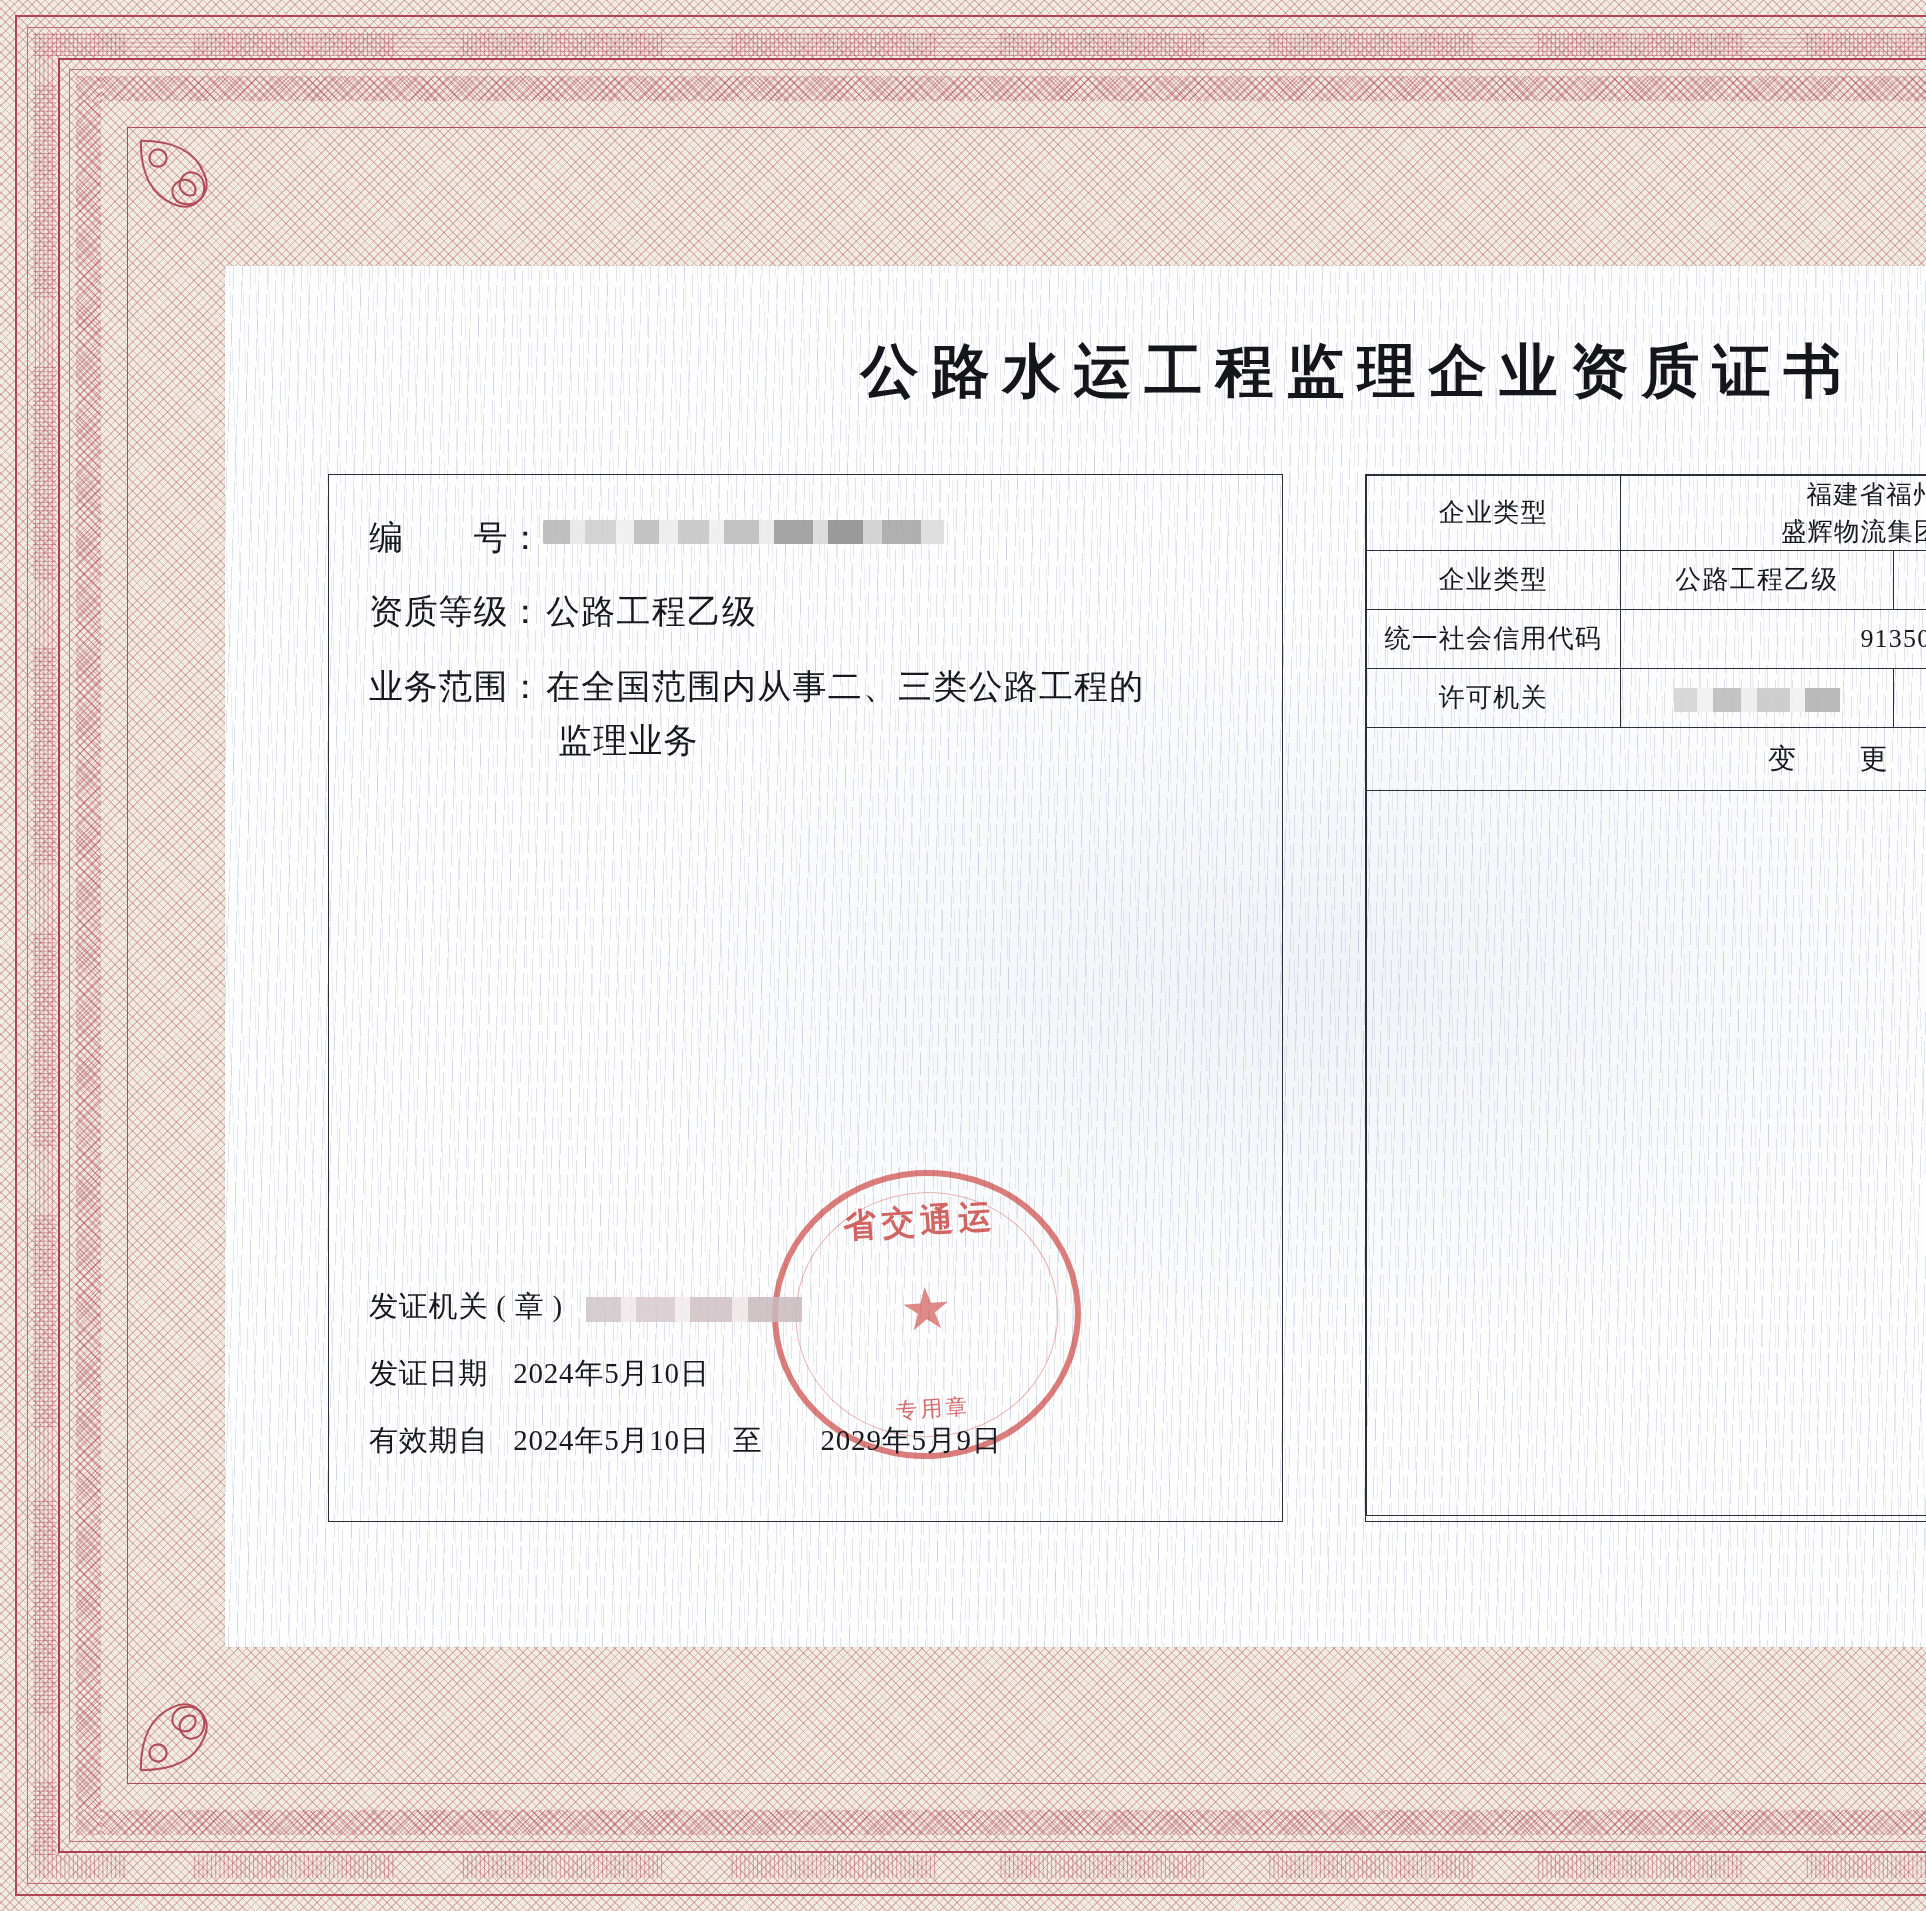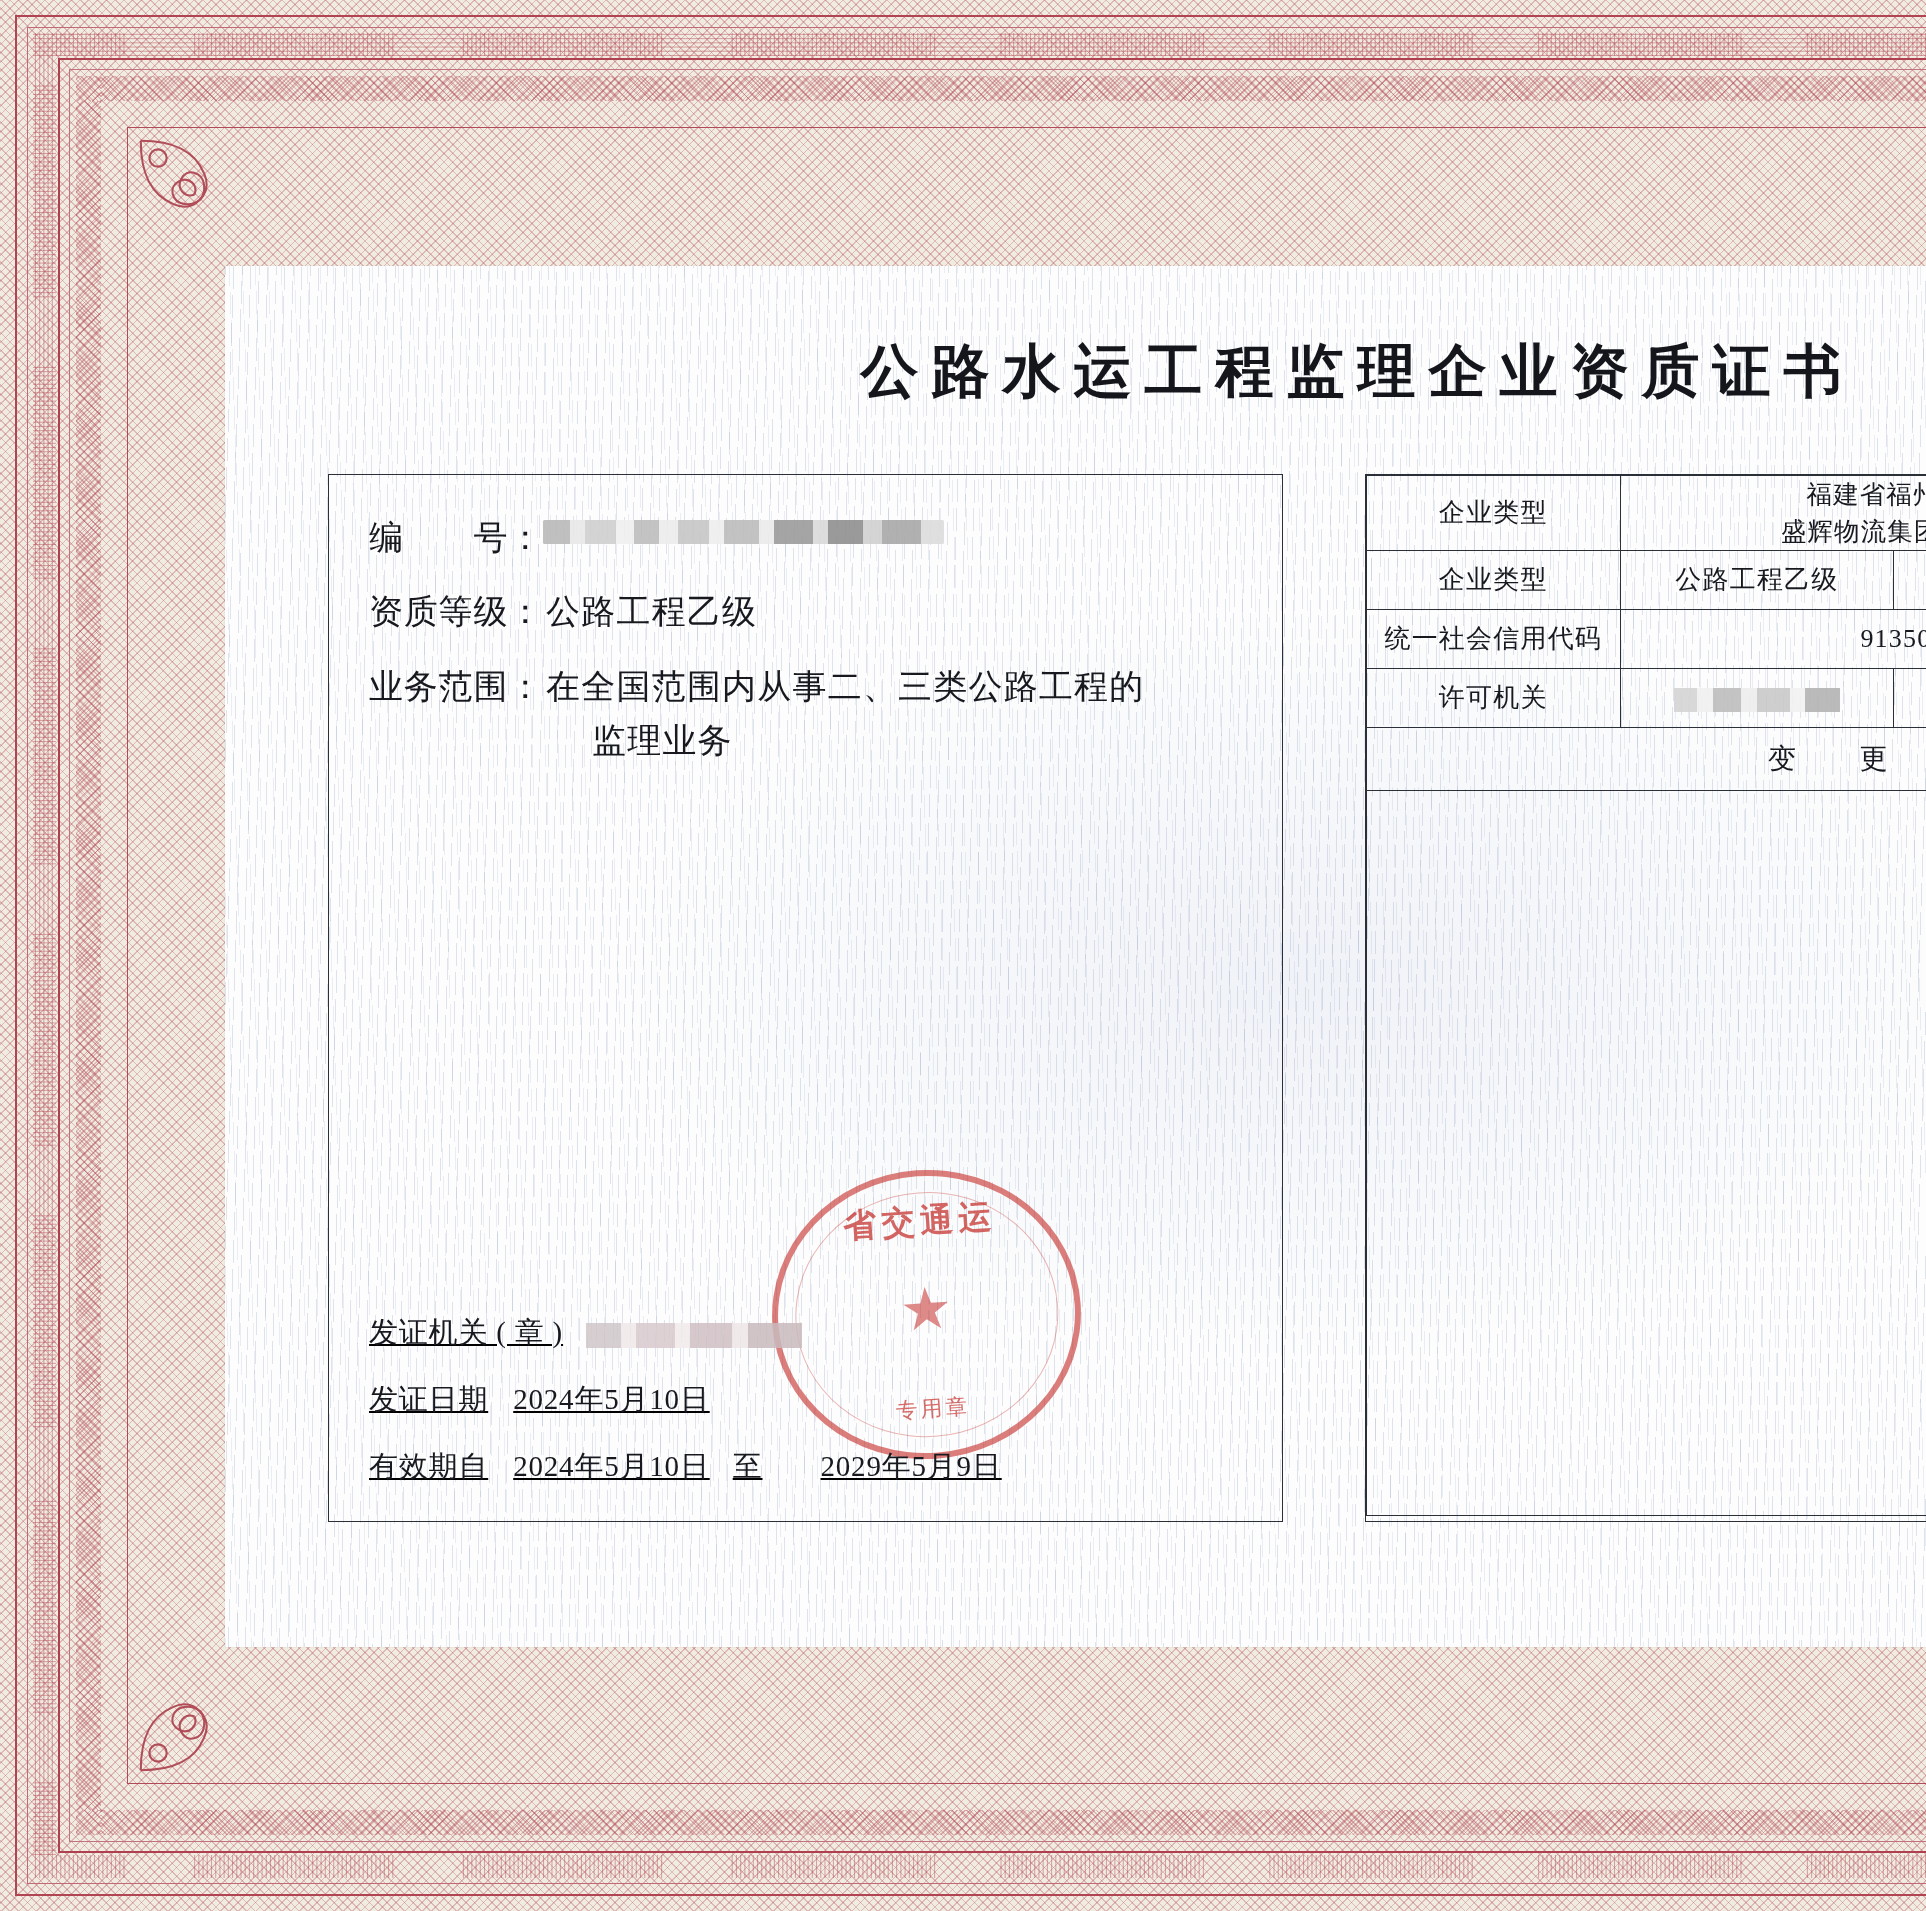--- a/index.html
+++ b/index.html
@@ -376,7 +376,7 @@
           <span>
             <span class="lp-value">在全国范围内从事二、三类公路工程的</span>
             <br>
-            <span class="lp-value" style="display:inline-block;margin-left:49px;margin-top:8.5px;">监理业务</span>
+            <span class="lp-value" style="display:inline-block;margin-left:15px;margin-top:8.5px;">监理业务</span>
           </span>
         </div>
 

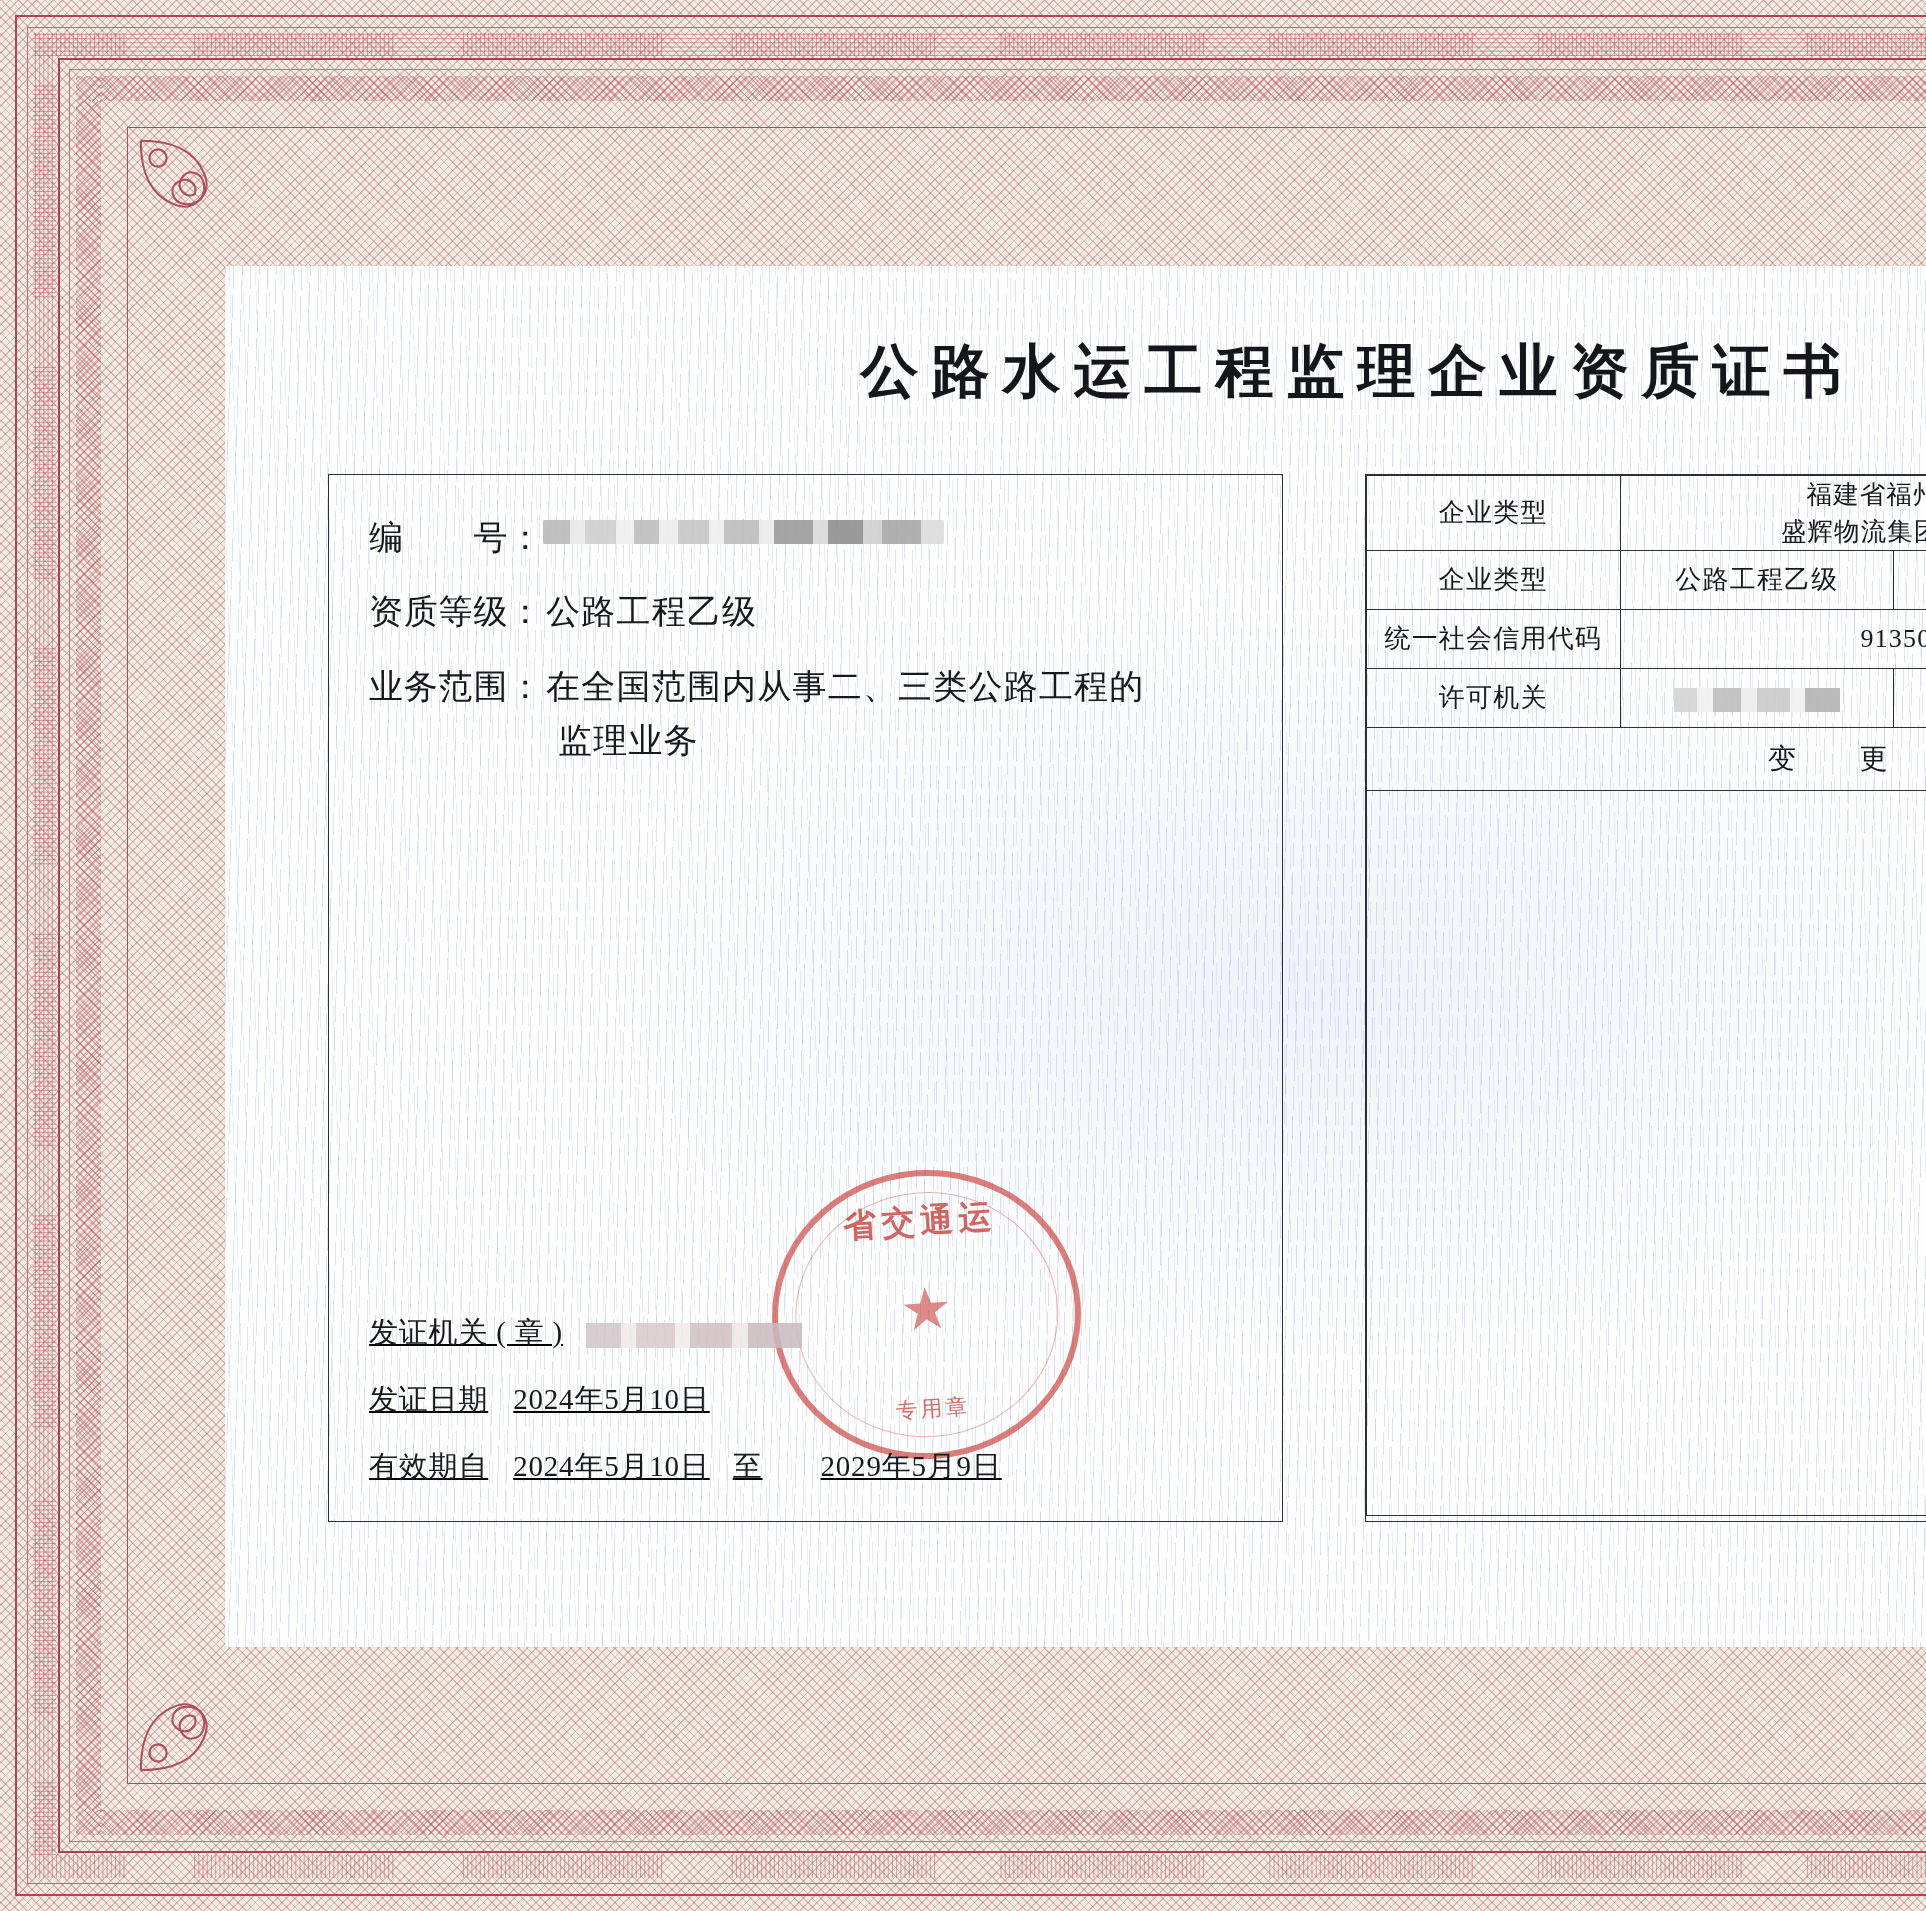--- a/index.html
+++ b/index.html
@@ -181,9 +181,8 @@
   .lp-bottom {
     position: absolute;
     left: 40px;
-    bottom: 34px;
+    bottom: 60px;
     right: 23px;
-    text-decoration: underline;
   }
   .lp-brow {
     display: flex;

